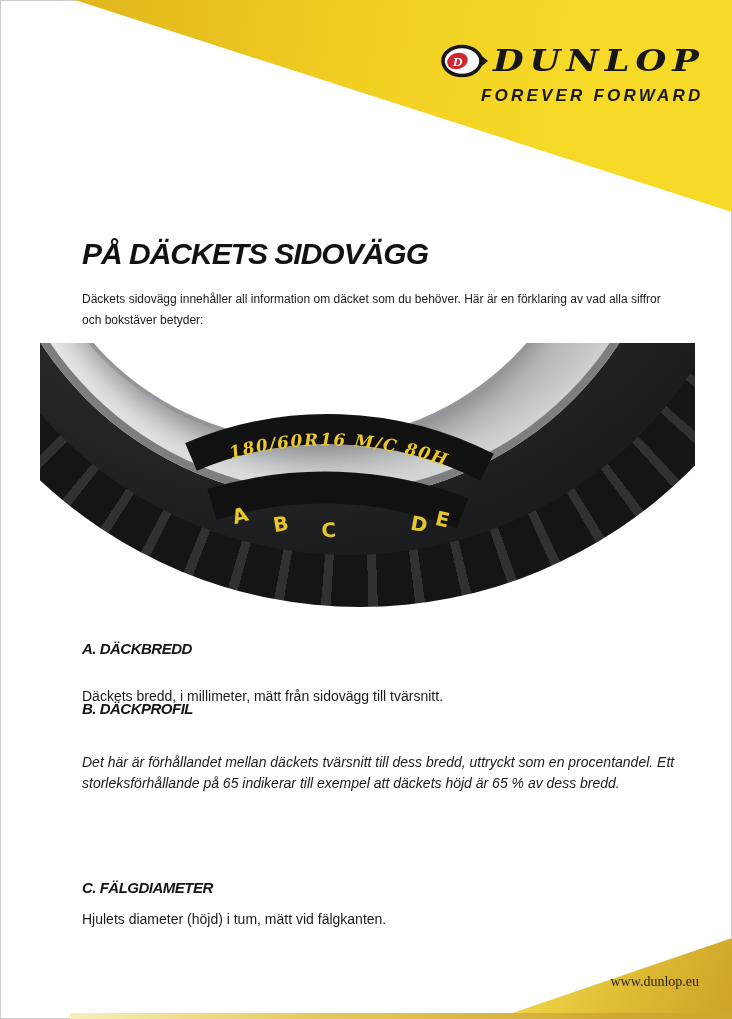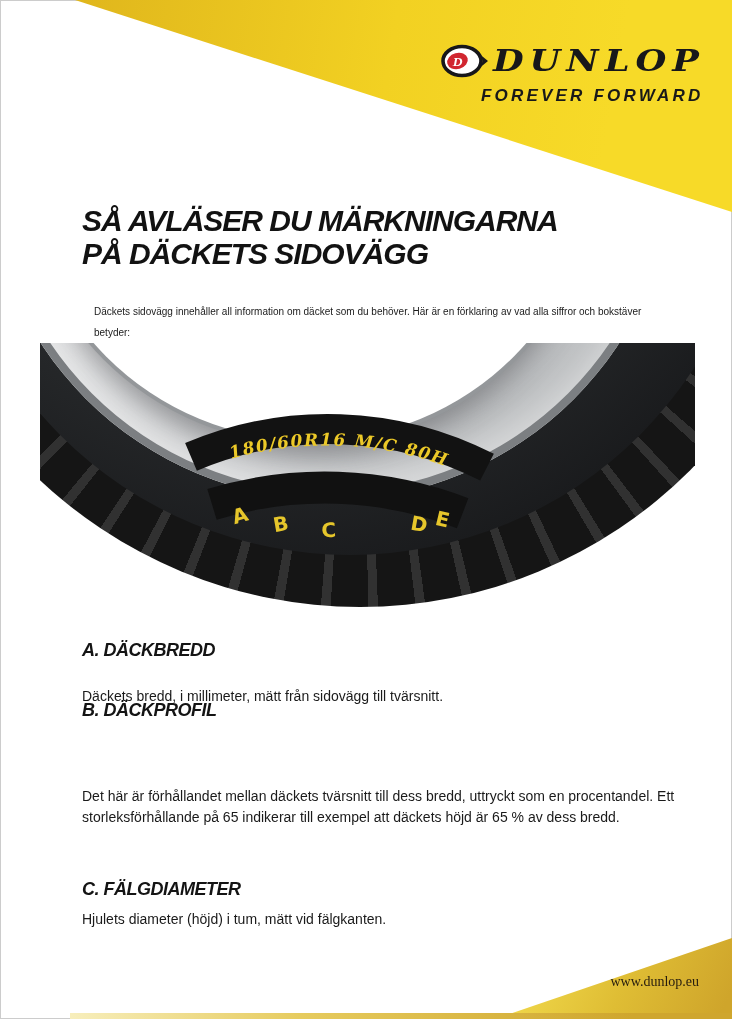--- a/index.html
+++ b/index.html
@@ -107,7 +107,7 @@
   </div>
 
   <h1 class="main-title">
-    <span>SÅ AVLÄSER DU MÄRKNINGARNA</span><br>
+    <br>
     <span>PÅ DÄCKETS SIDOVÄGG</span>
   </h1>
 

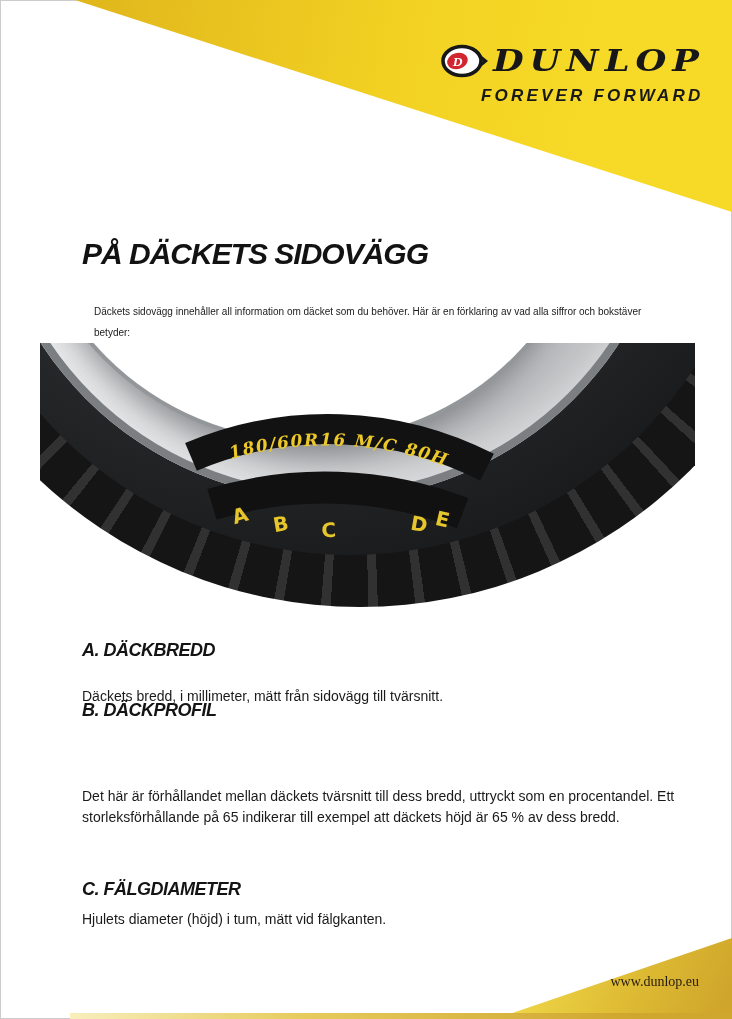--- a/index.html
+++ b/index.html
@@ -33,8 +33,8 @@
     letter-spacing:-1px;color:#121212;white-space:nowrap;
   }
   .intro{
-    position:absolute;left:82px;top:289px;margin:12px;max-width:580px;
-    font-size:10px;line-height:21px;color:#1a1a1a;
+    position:absolute;left:82px;top:289px;margin:0;max-width:580px;
+    font-size:12px;line-height:21px;color:#1a1a1a;
   }
   .sec-head{
     position:absolute;left:82px;margin:0;font-size:18px;font-weight:bold;font-style:italic;

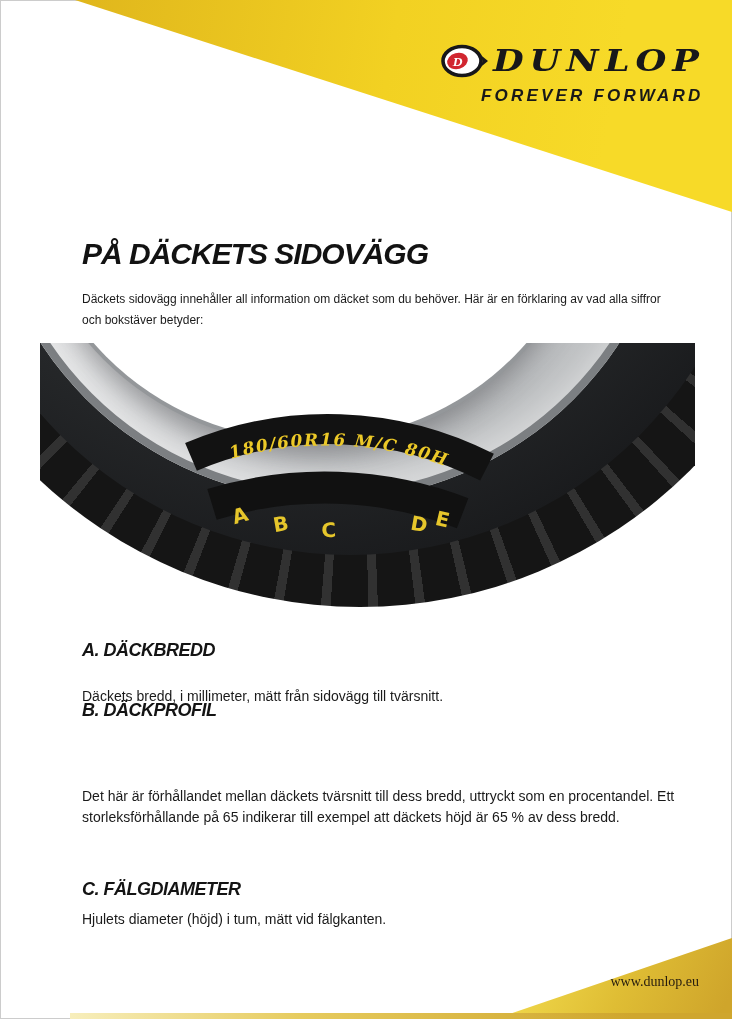--- a/index.html
+++ b/index.html
@@ -37,7 +37,7 @@
     font-size:12px;line-height:21px;color:#1a1a1a;
   }
   .sec-head{
-    position:absolute;left:82px;margin:0;font-size:18px;font-weight:bold;font-style:italic;
+    position:absolute;left:82px;margin:0;font-size:15px;font-weight:bold;font-style:italic;
     letter-spacing:-0.5px;color:#141414;white-space:nowrap;
   }
   .sec-body{

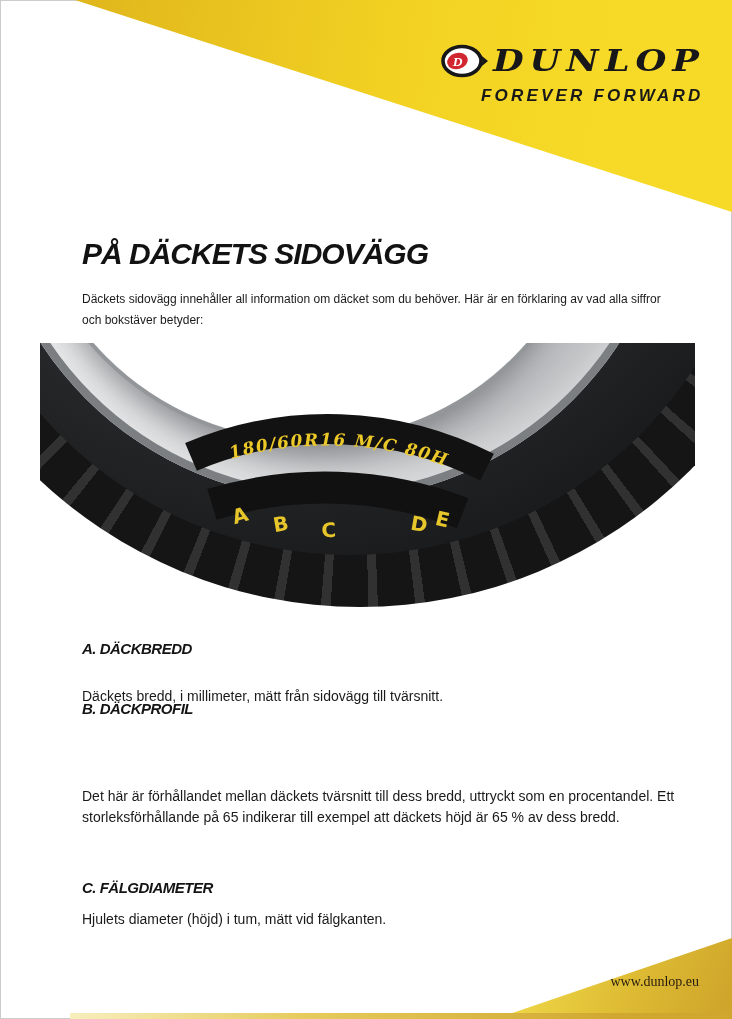--- a/index.html
+++ b/index.html
@@ -44,7 +44,7 @@
     position:absolute;left:82px;margin:0;font-size:14px;line-height:21px;color:#1a1a1a;
   }
   .sec-head-a{top:640px;} .sec-body-a{top:686px;max-width:600px;}
-  .sec-head-b{top:700px;} .sec-body-b{top:786px;max-width:620px;}
+  .sec-head-b{top:700px;} .sec-body-b{top:752px;max-width:620px;font-style:italic;}
   .sec-head-c{top:872px;margin-top:7px;} .sec-body-c{top:909px;max-width:600px;}
   
   .tire{

